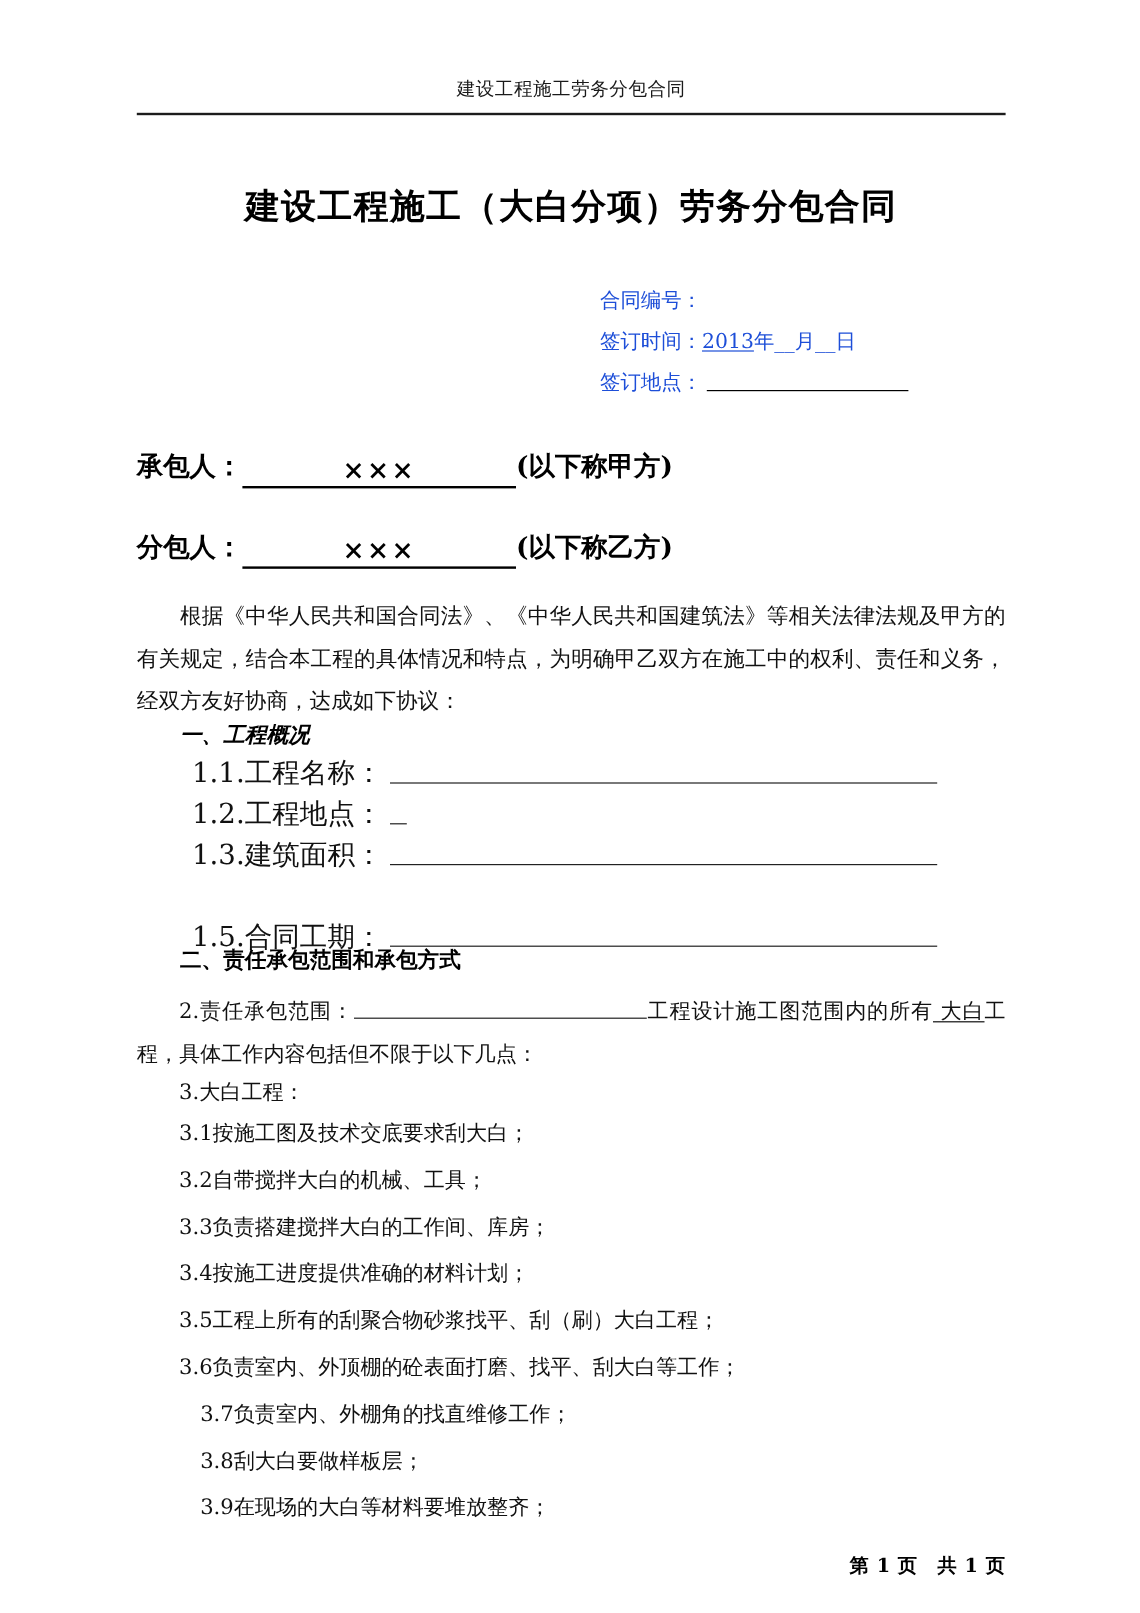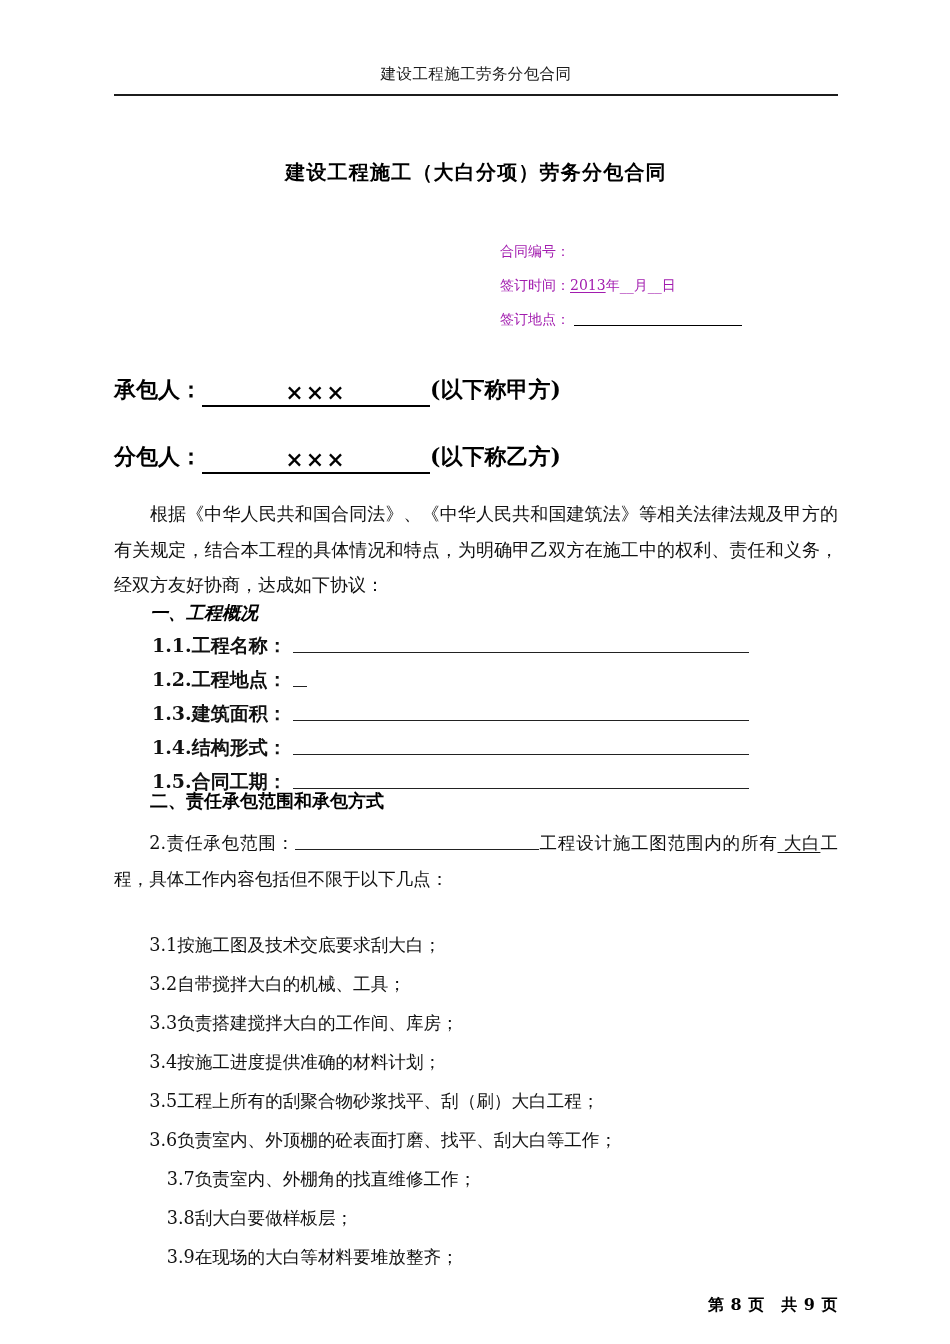--- a/index.html
+++ b/index.html
@@ -53,7 +53,7 @@
     top: 152px;
     width: 724px;
     text-align: center;
-    font-size: 20px;
+    font-size: 29px;
     font-weight: bold;
     letter-spacing: 1.2px;
     line-height: 40px;

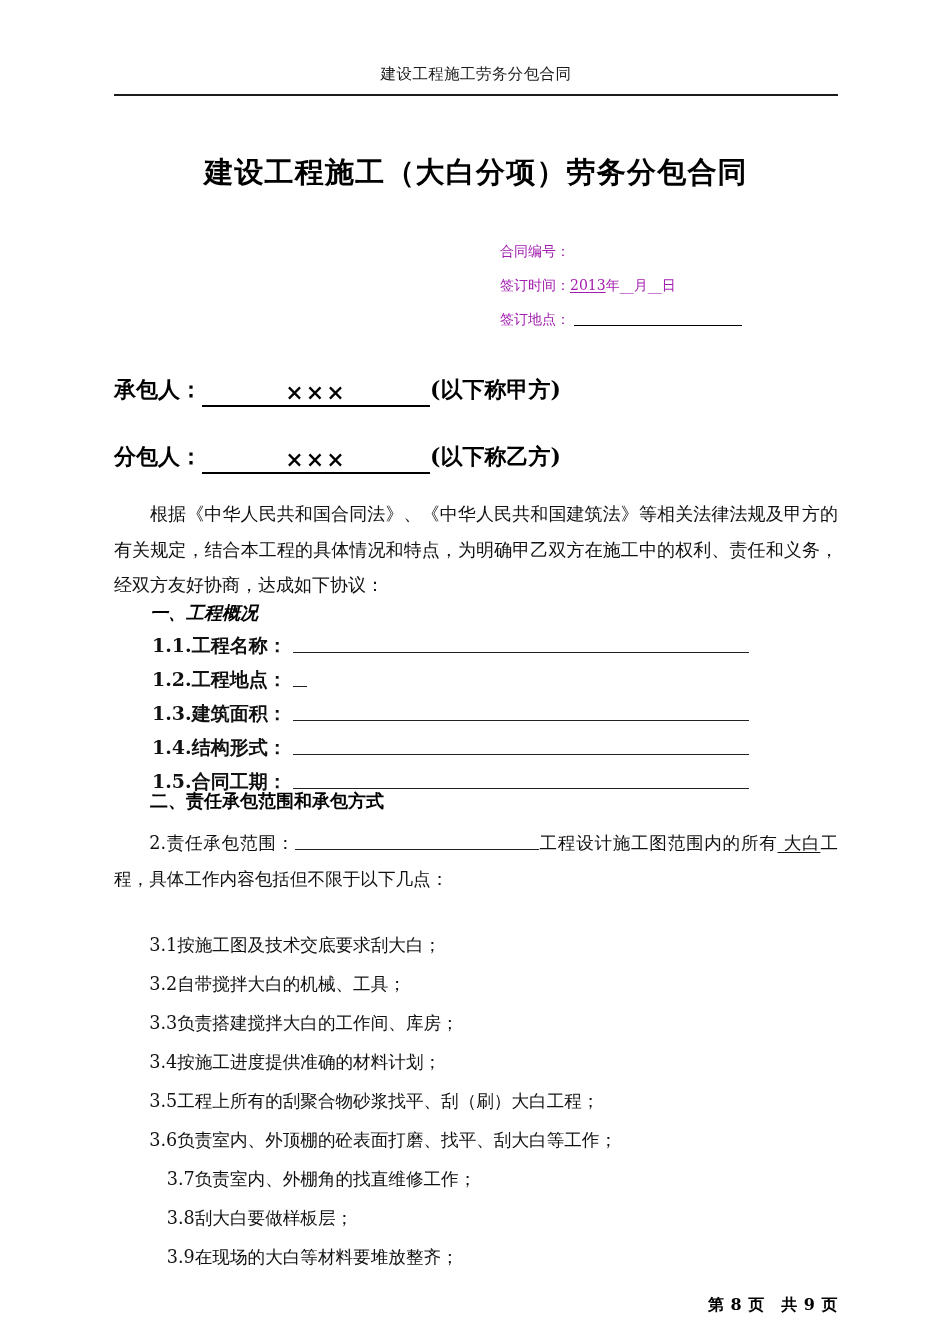--- a/index.html
+++ b/index.html
@@ -65,9 +65,9 @@
     position: absolute;
     left: 500px;
     top: 234px;
-    font-size: 14px;
+    font-size: 17px;
     line-height: 34px;
-    color: #a21caf;
+    color: #1d4ed8;
   }
   .meta-row { white-space: nowrap; }
   .u-2014 {

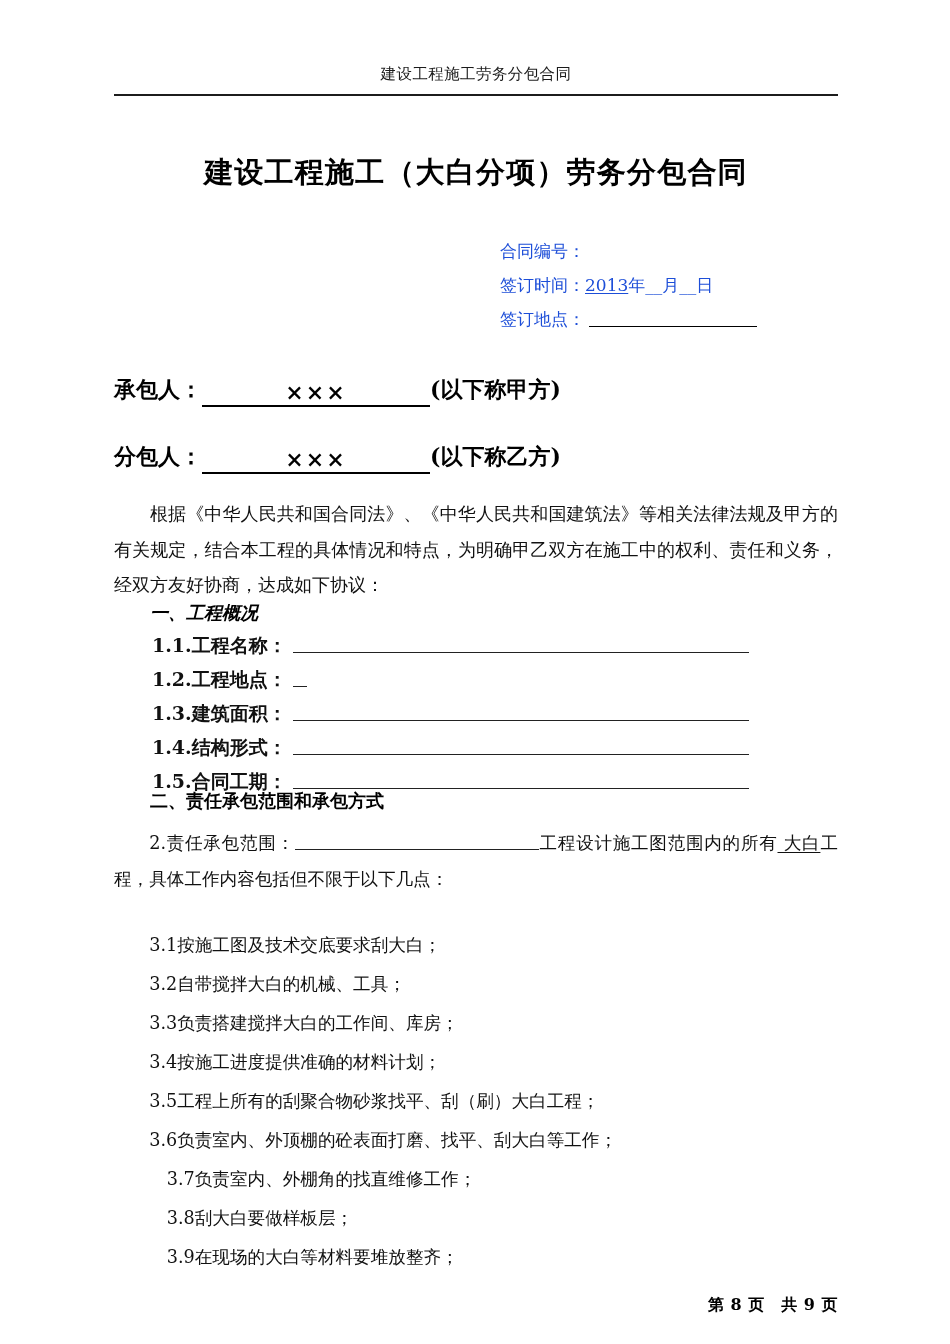--- a/index.html
+++ b/index.html
@@ -139,11 +139,10 @@
     position: absolute;
     left: 114px;
     width: 724px;
-    font-size: 19px;
+    font-size: 23px;
     line-height: 30px;
     white-space: nowrap;
     color: #111;
-    font-weight: bold;
   }
   .fi .lbl {
     display: inline-block;

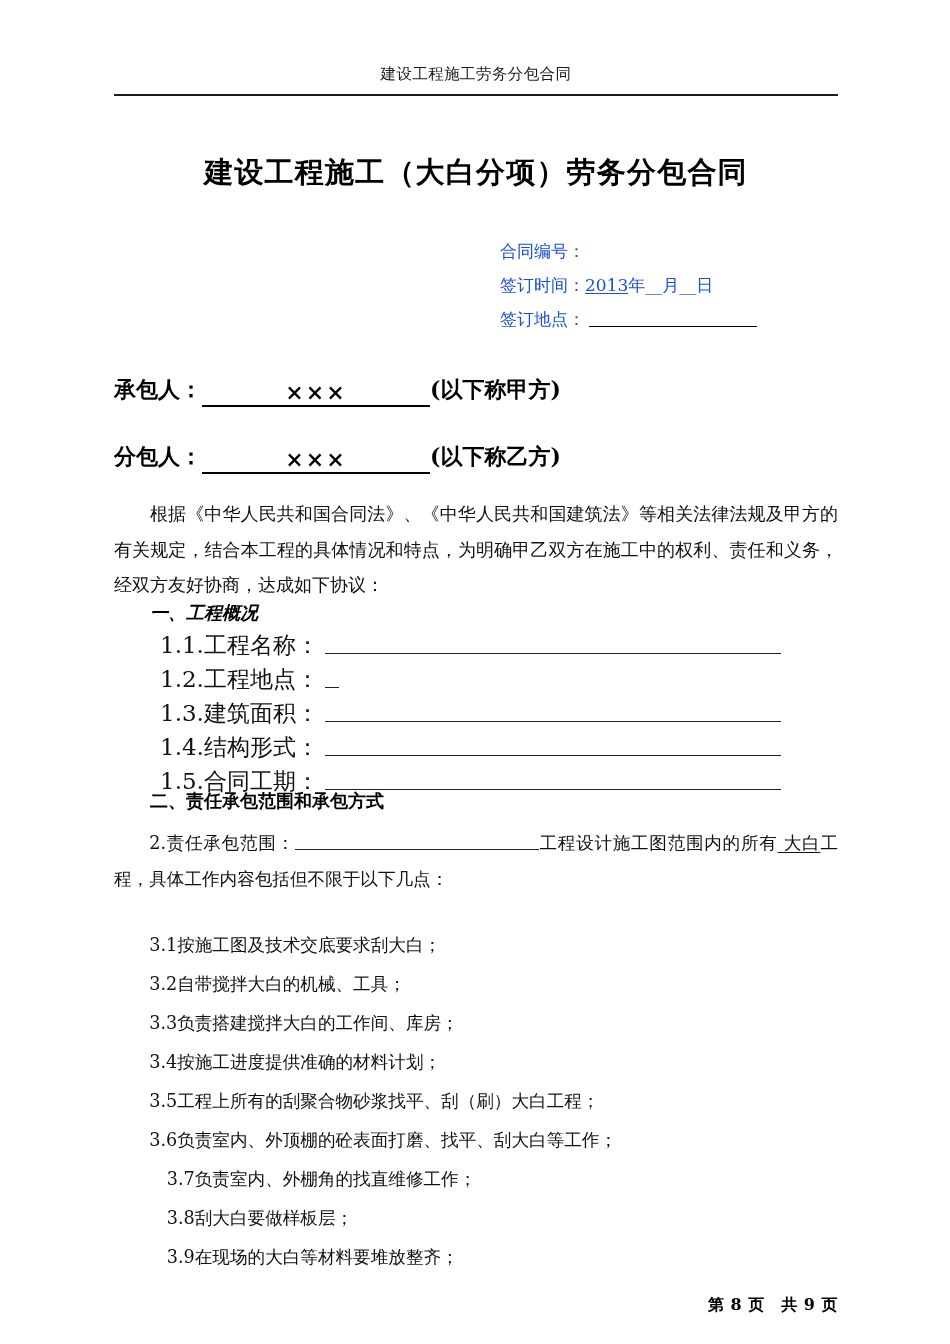--- a/index.html
+++ b/index.html
@@ -273,9 +273,6 @@
     <span class="lbl">1.3.建筑面积：</span><span class="fi-line w-long"></span>
   </div>
 
-  <div class="fi r14">
-    <span class="lbl">1.4.结构形式：</span><span class="fi-line w-long"></span>
-  </div>
 
   <div class="fi r15">
     <span class="lbl">1.5.合同工期：</span><span class="fi-line w-long"></span>

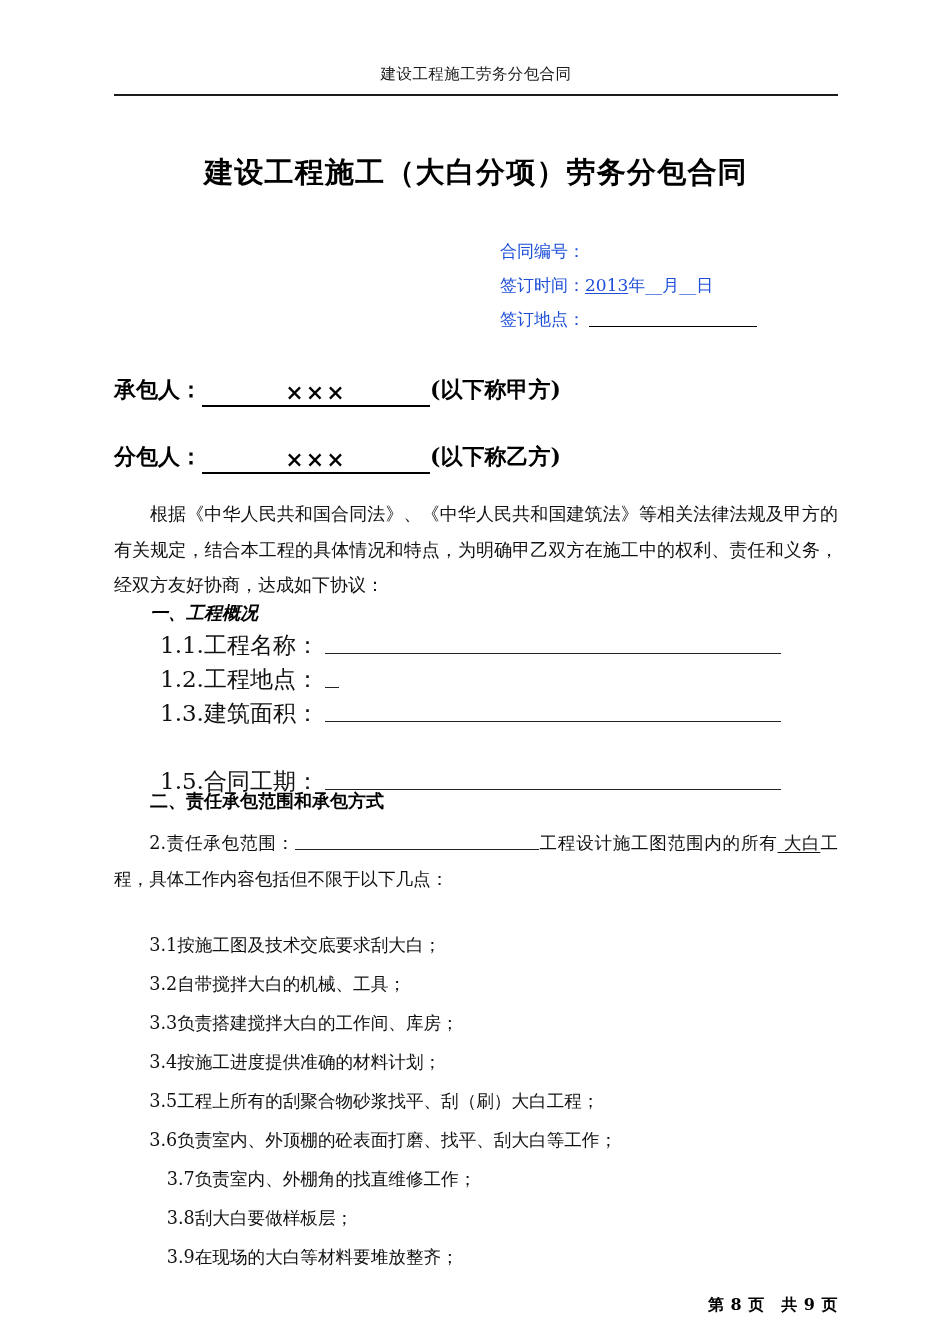--- a/index.html
+++ b/index.html
@@ -284,6 +284,7 @@
     <span>2.责任承包范围：</span><span class="inline-blank"></span><span>工程设计施工图范围内的所有</span><span class="u-text"> 大白</span><span>工程，具体工作内容包括但不限于以下几点：</span>
   </div>
 
+  <div class="line l3 ind-2">3.大白工程：</div>
   <div class="line l31 ind-2">3.1按施工图及技术交底要求刮大白；</div>
   <div class="line l32 ind-2">3.2自带搅拌大白的机械、工具；</div>
   <div class="line l33 ind-2">3.3负责搭建搅拌大白的工作间、库房；</div>

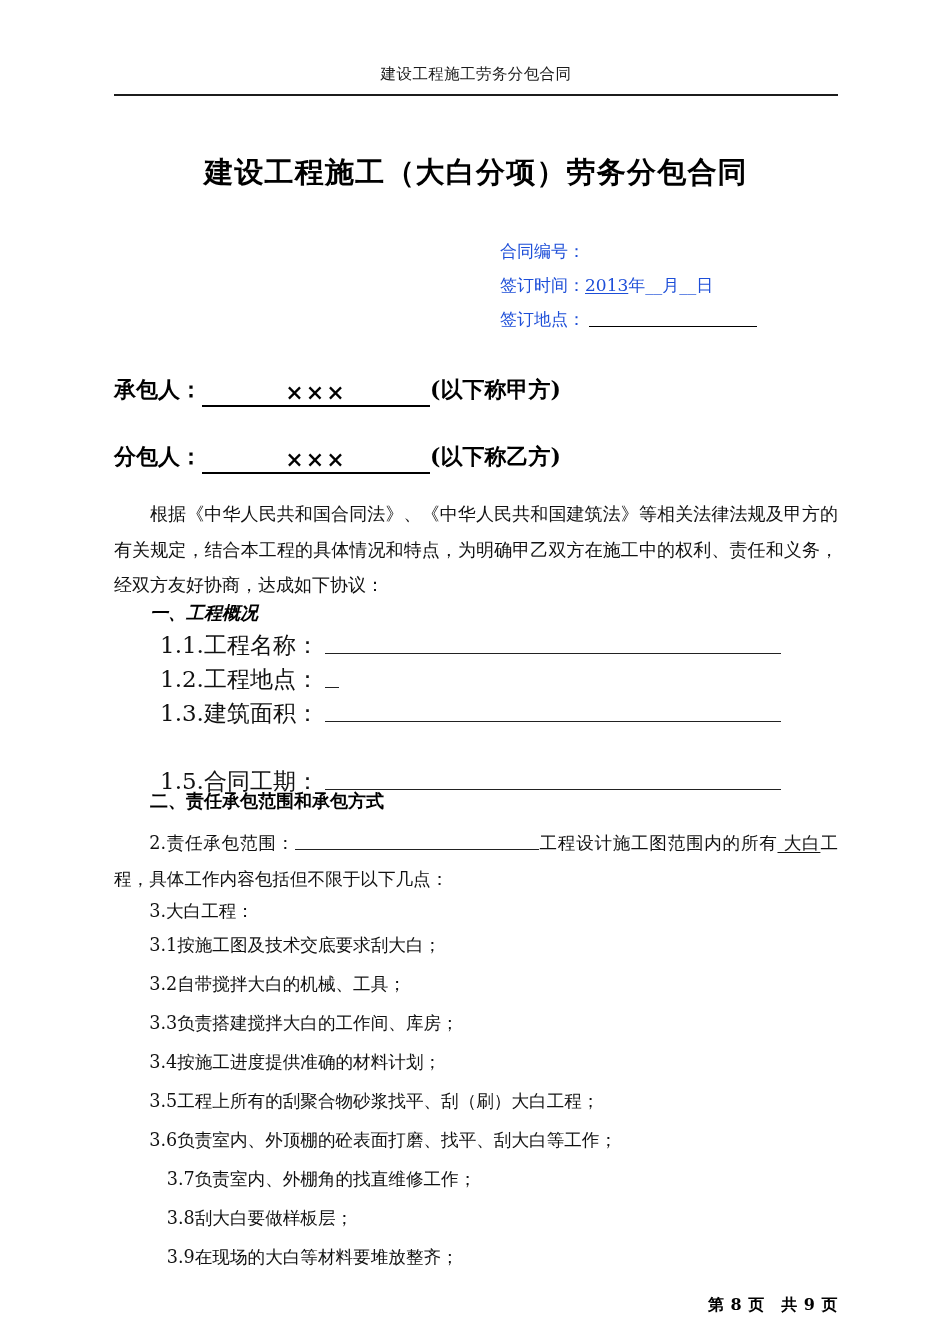--- a/index.html
+++ b/index.html
@@ -295,7 +295,7 @@
   <div class="line l38 ind-3">3.8刮大白要做样板层；</div>
   <div class="line l39 ind-3">3.9在现场的大白等材料要堆放整齐；</div>
 
-  <div class="footer">第 8 页　共 9 页</div>
+  <div class="footer">第 1 页　共 1 页</div>
 
 </div>
 

